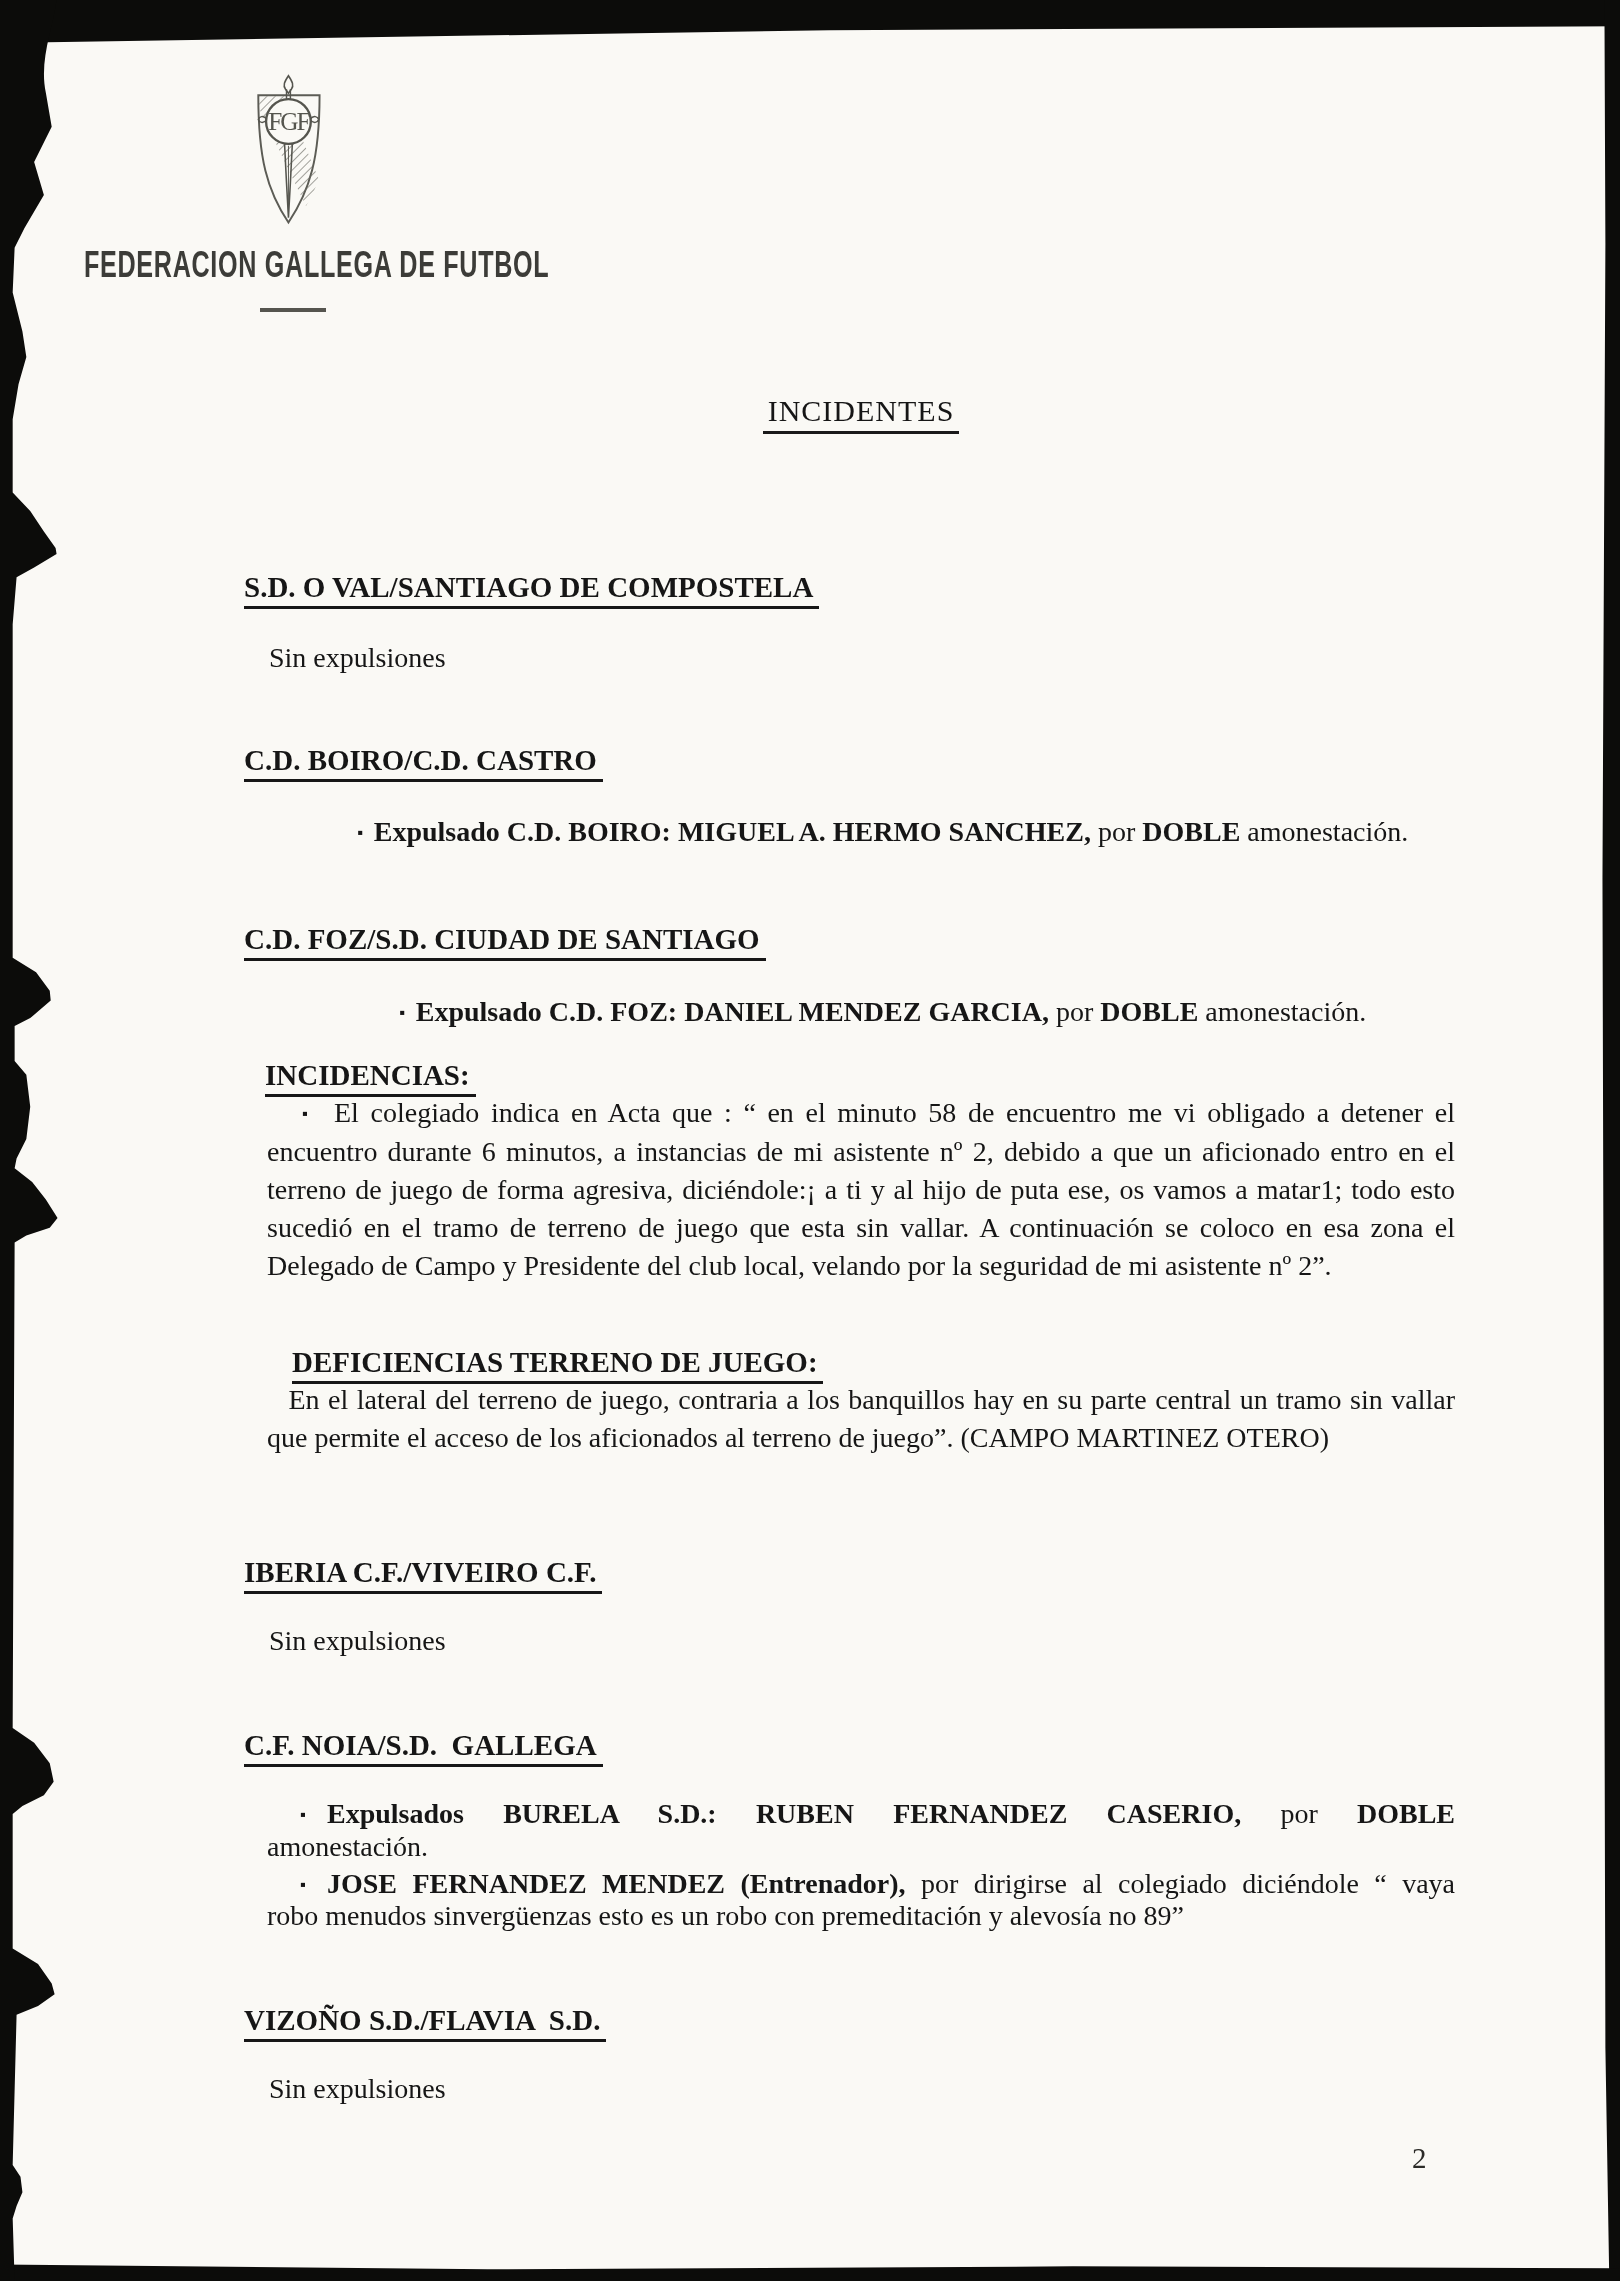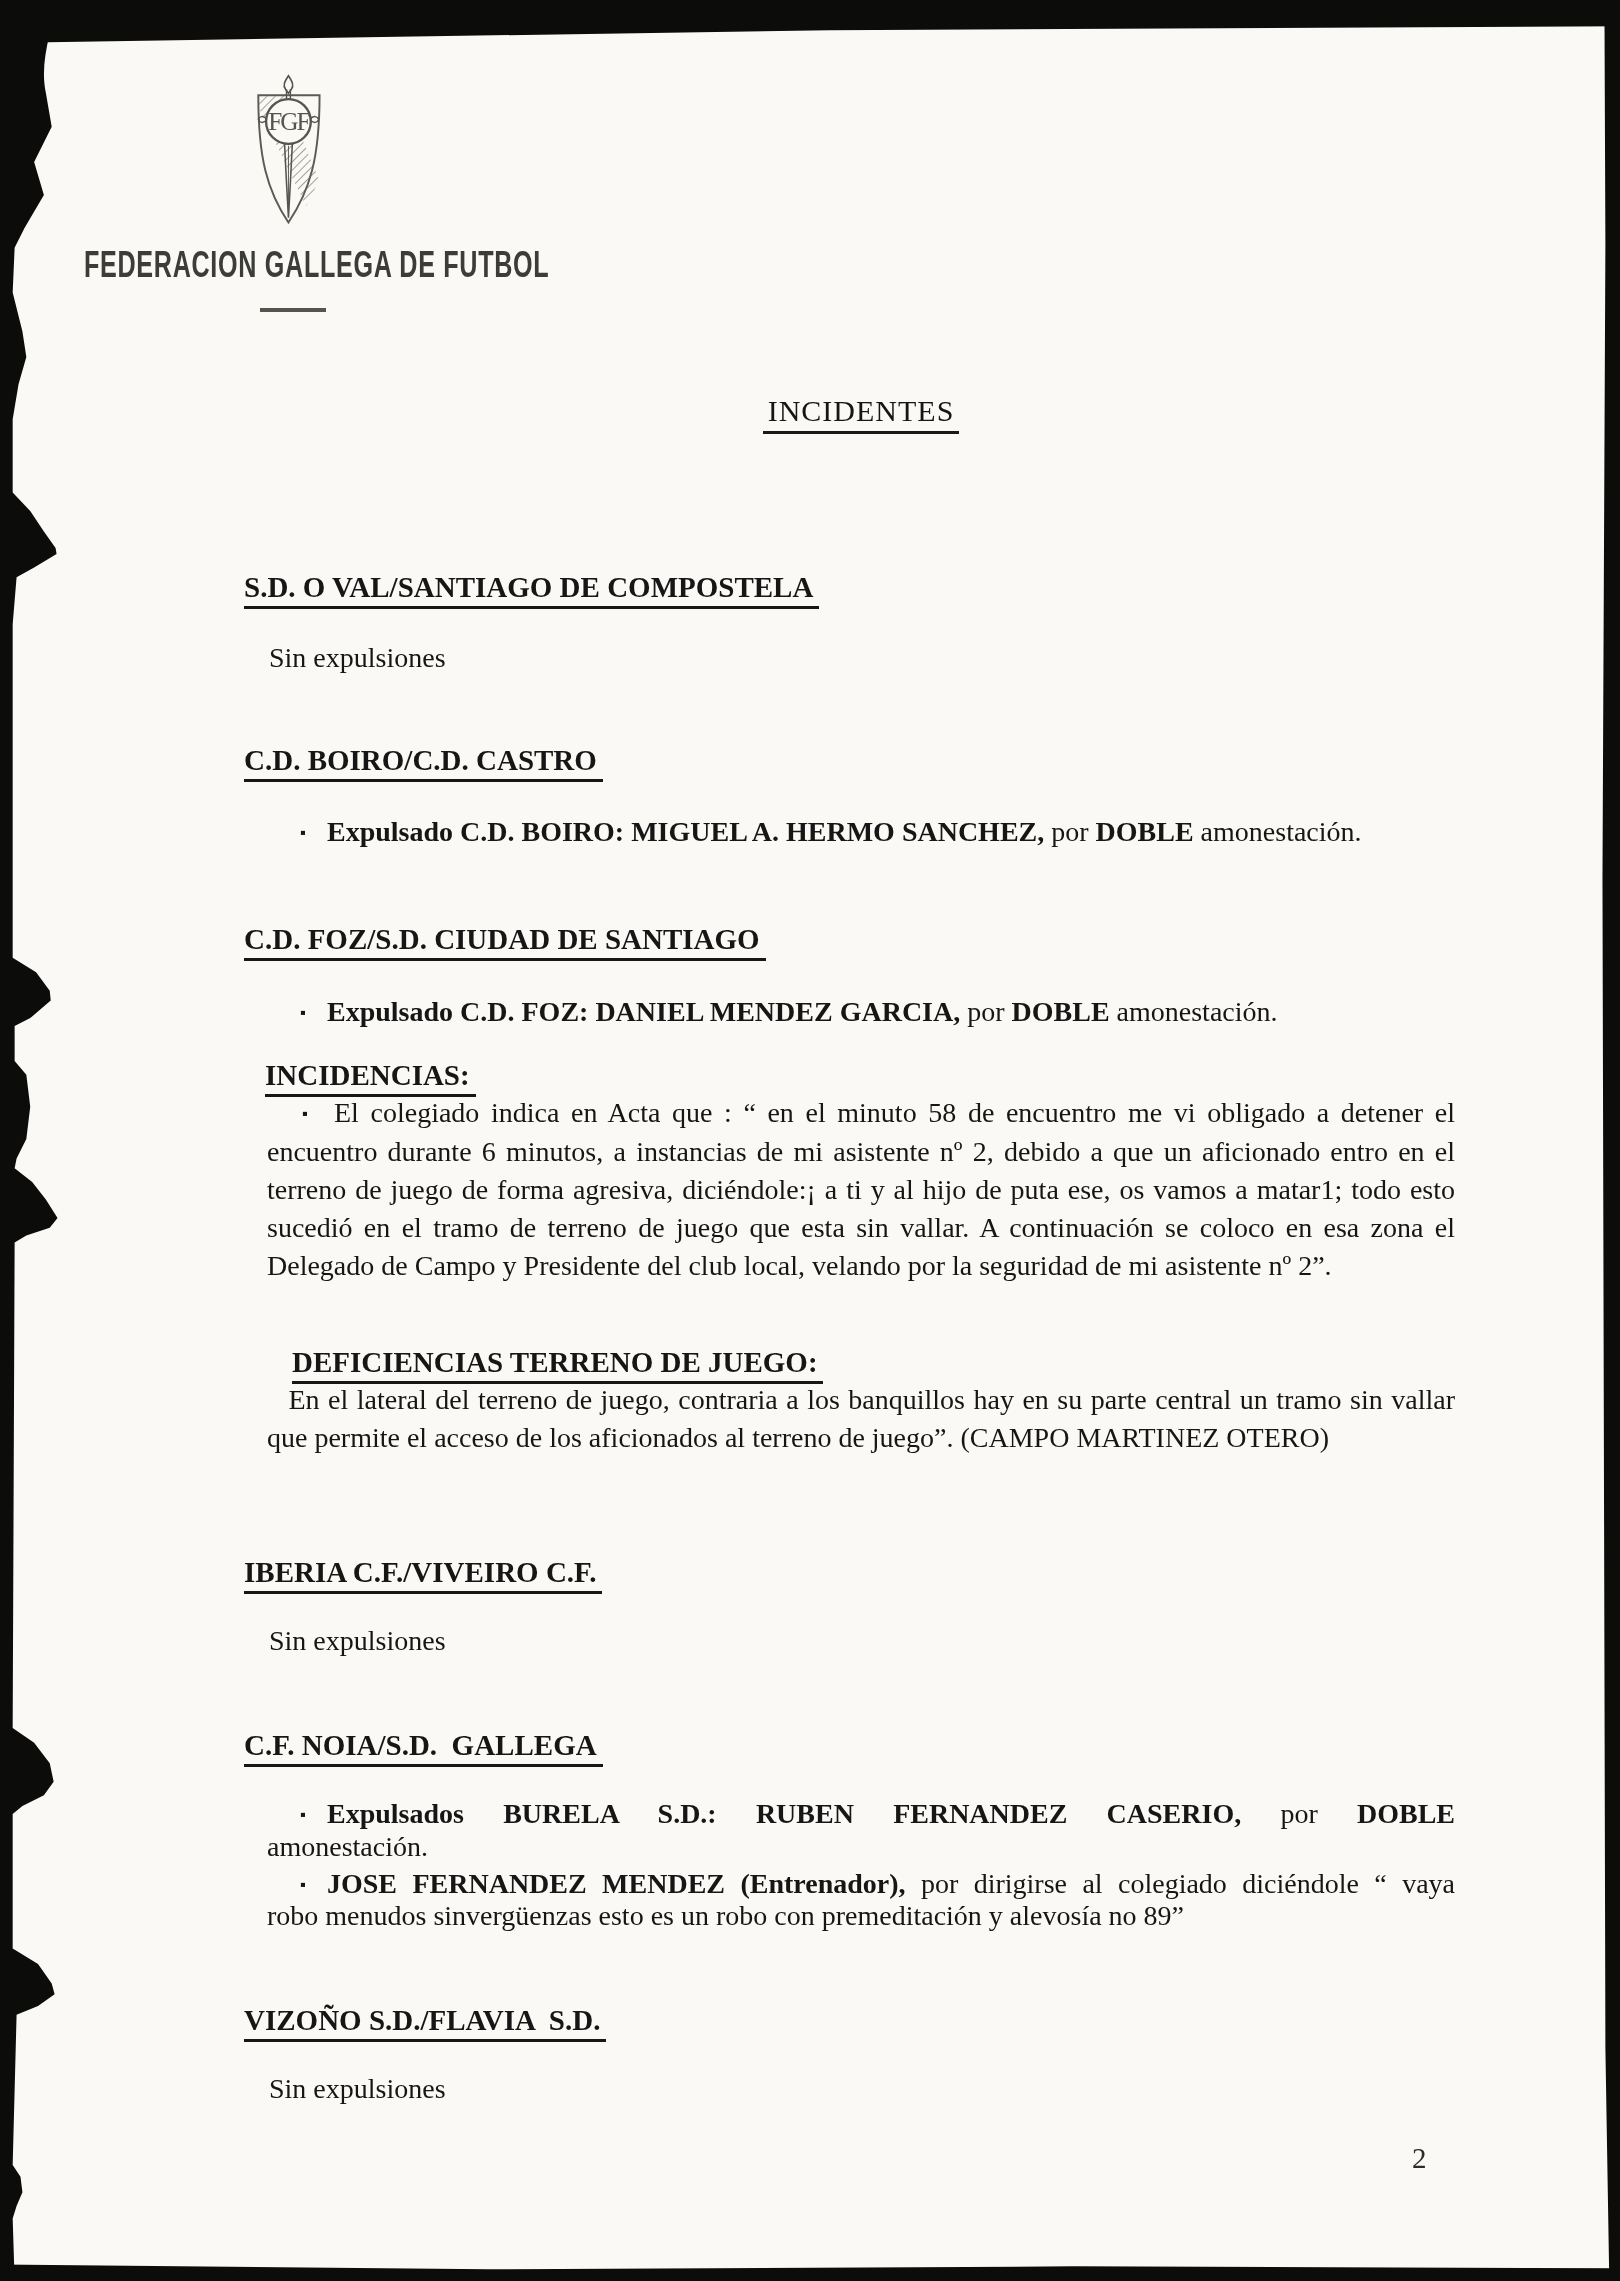--- a/index.html
+++ b/index.html
@@ -34,7 +34,7 @@
     border-bottom:3.9px solid #1a1a1a;padding:0 4.9px 2.9px 4.9px;
   }
   
-  .abs{position:absolute;}
+  .abs{position:absolute;text-align:center;}
   .heading{
     font-weight:700;font-size:29px;white-space:pre-wrap;
   }

